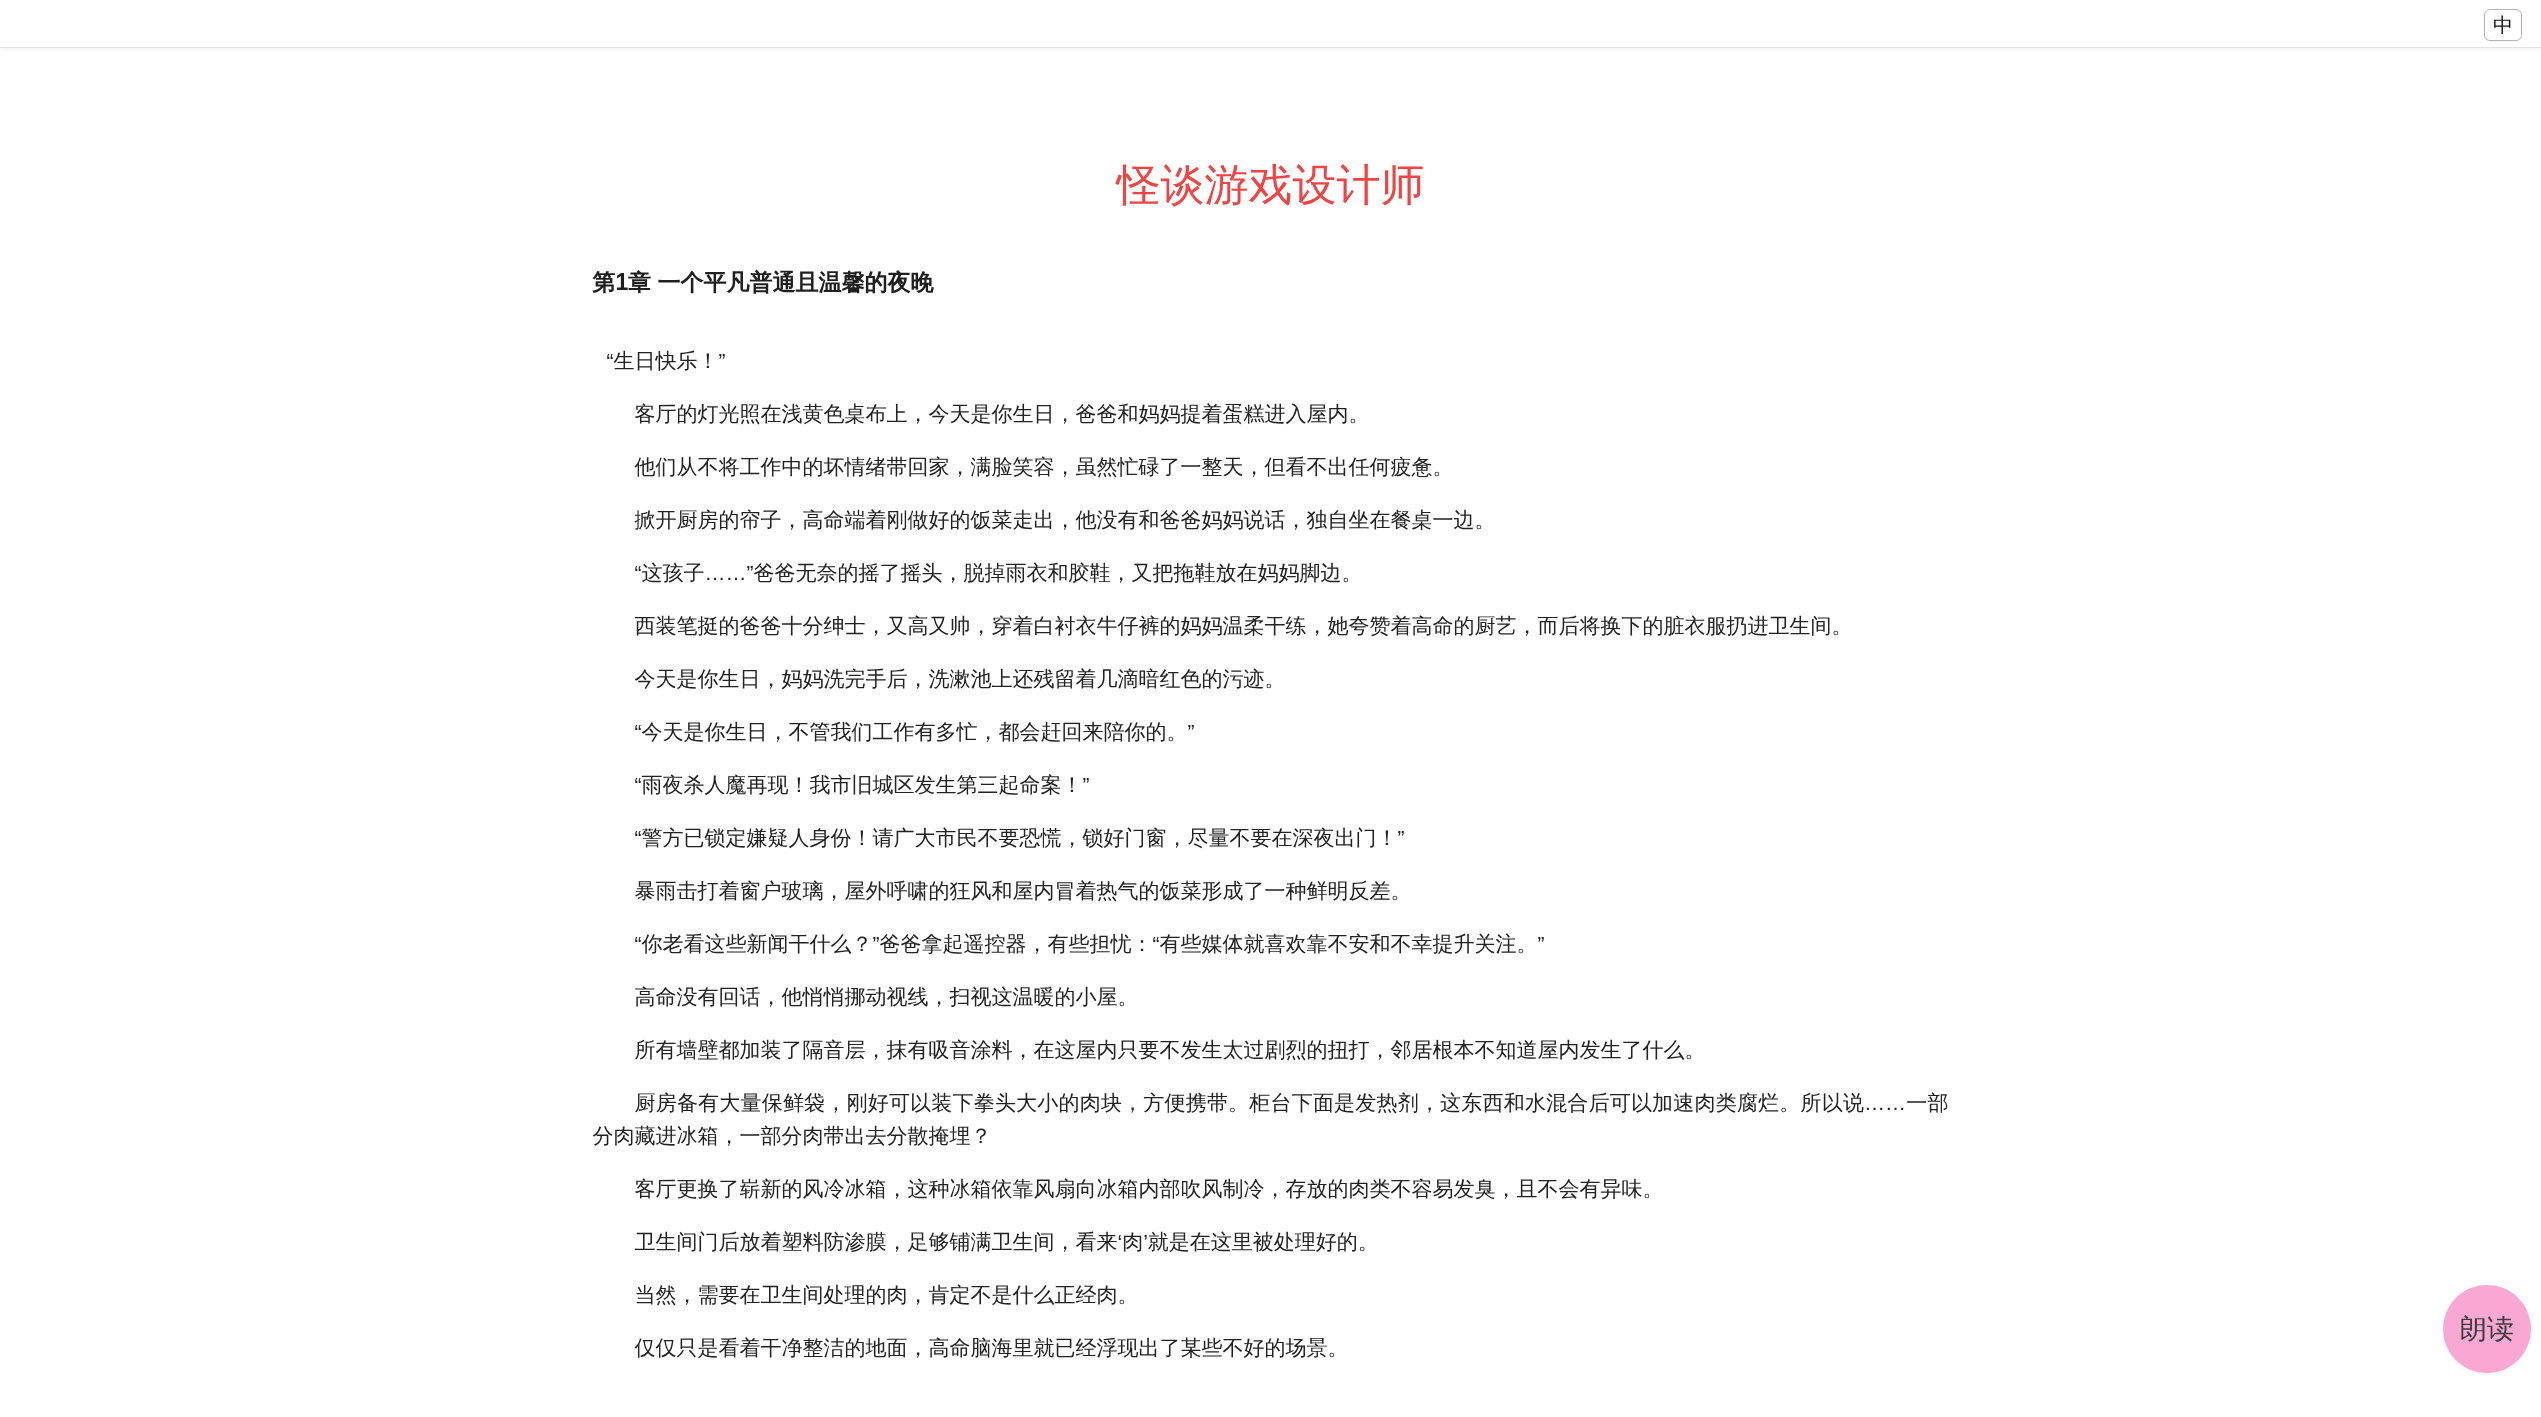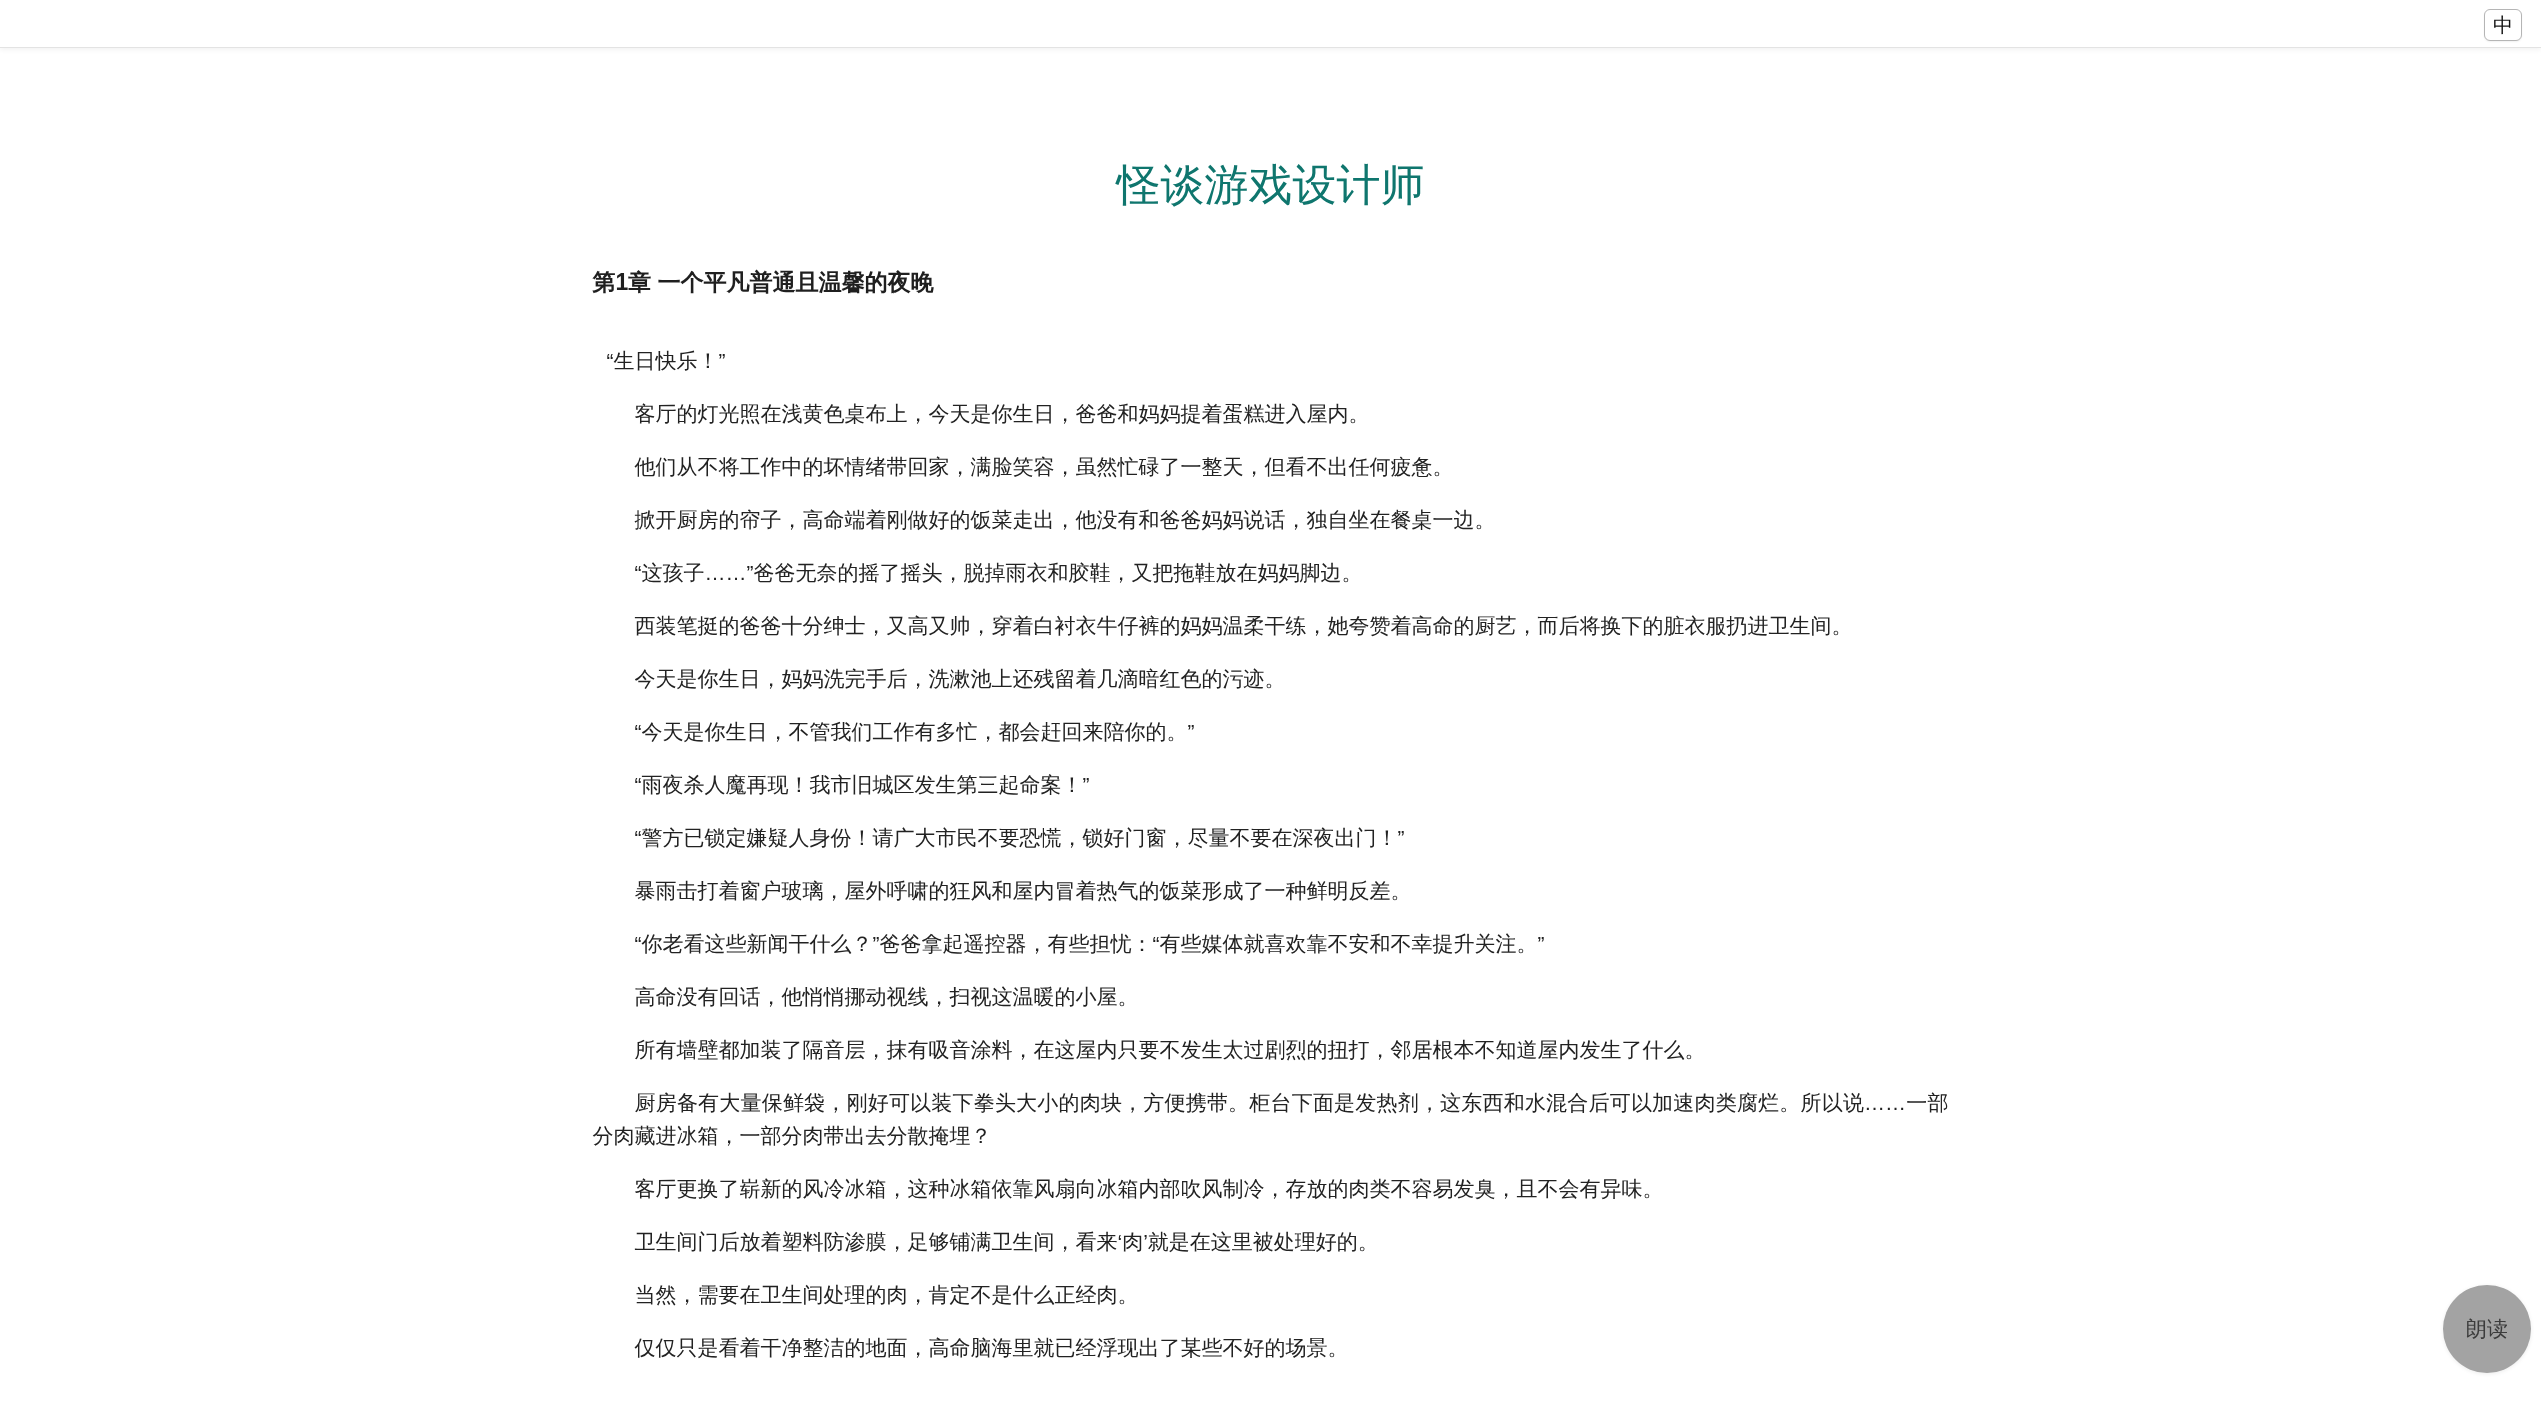--- a/index.html
+++ b/index.html
@@ -51,7 +51,7 @@
     line-height: 53px;
     text-align: center;
     margin: 110px 0 0 0;
-    color: #0f766e;
+    color: #ef4444;
   }
   .chapter-title {
     font-size: 23px;

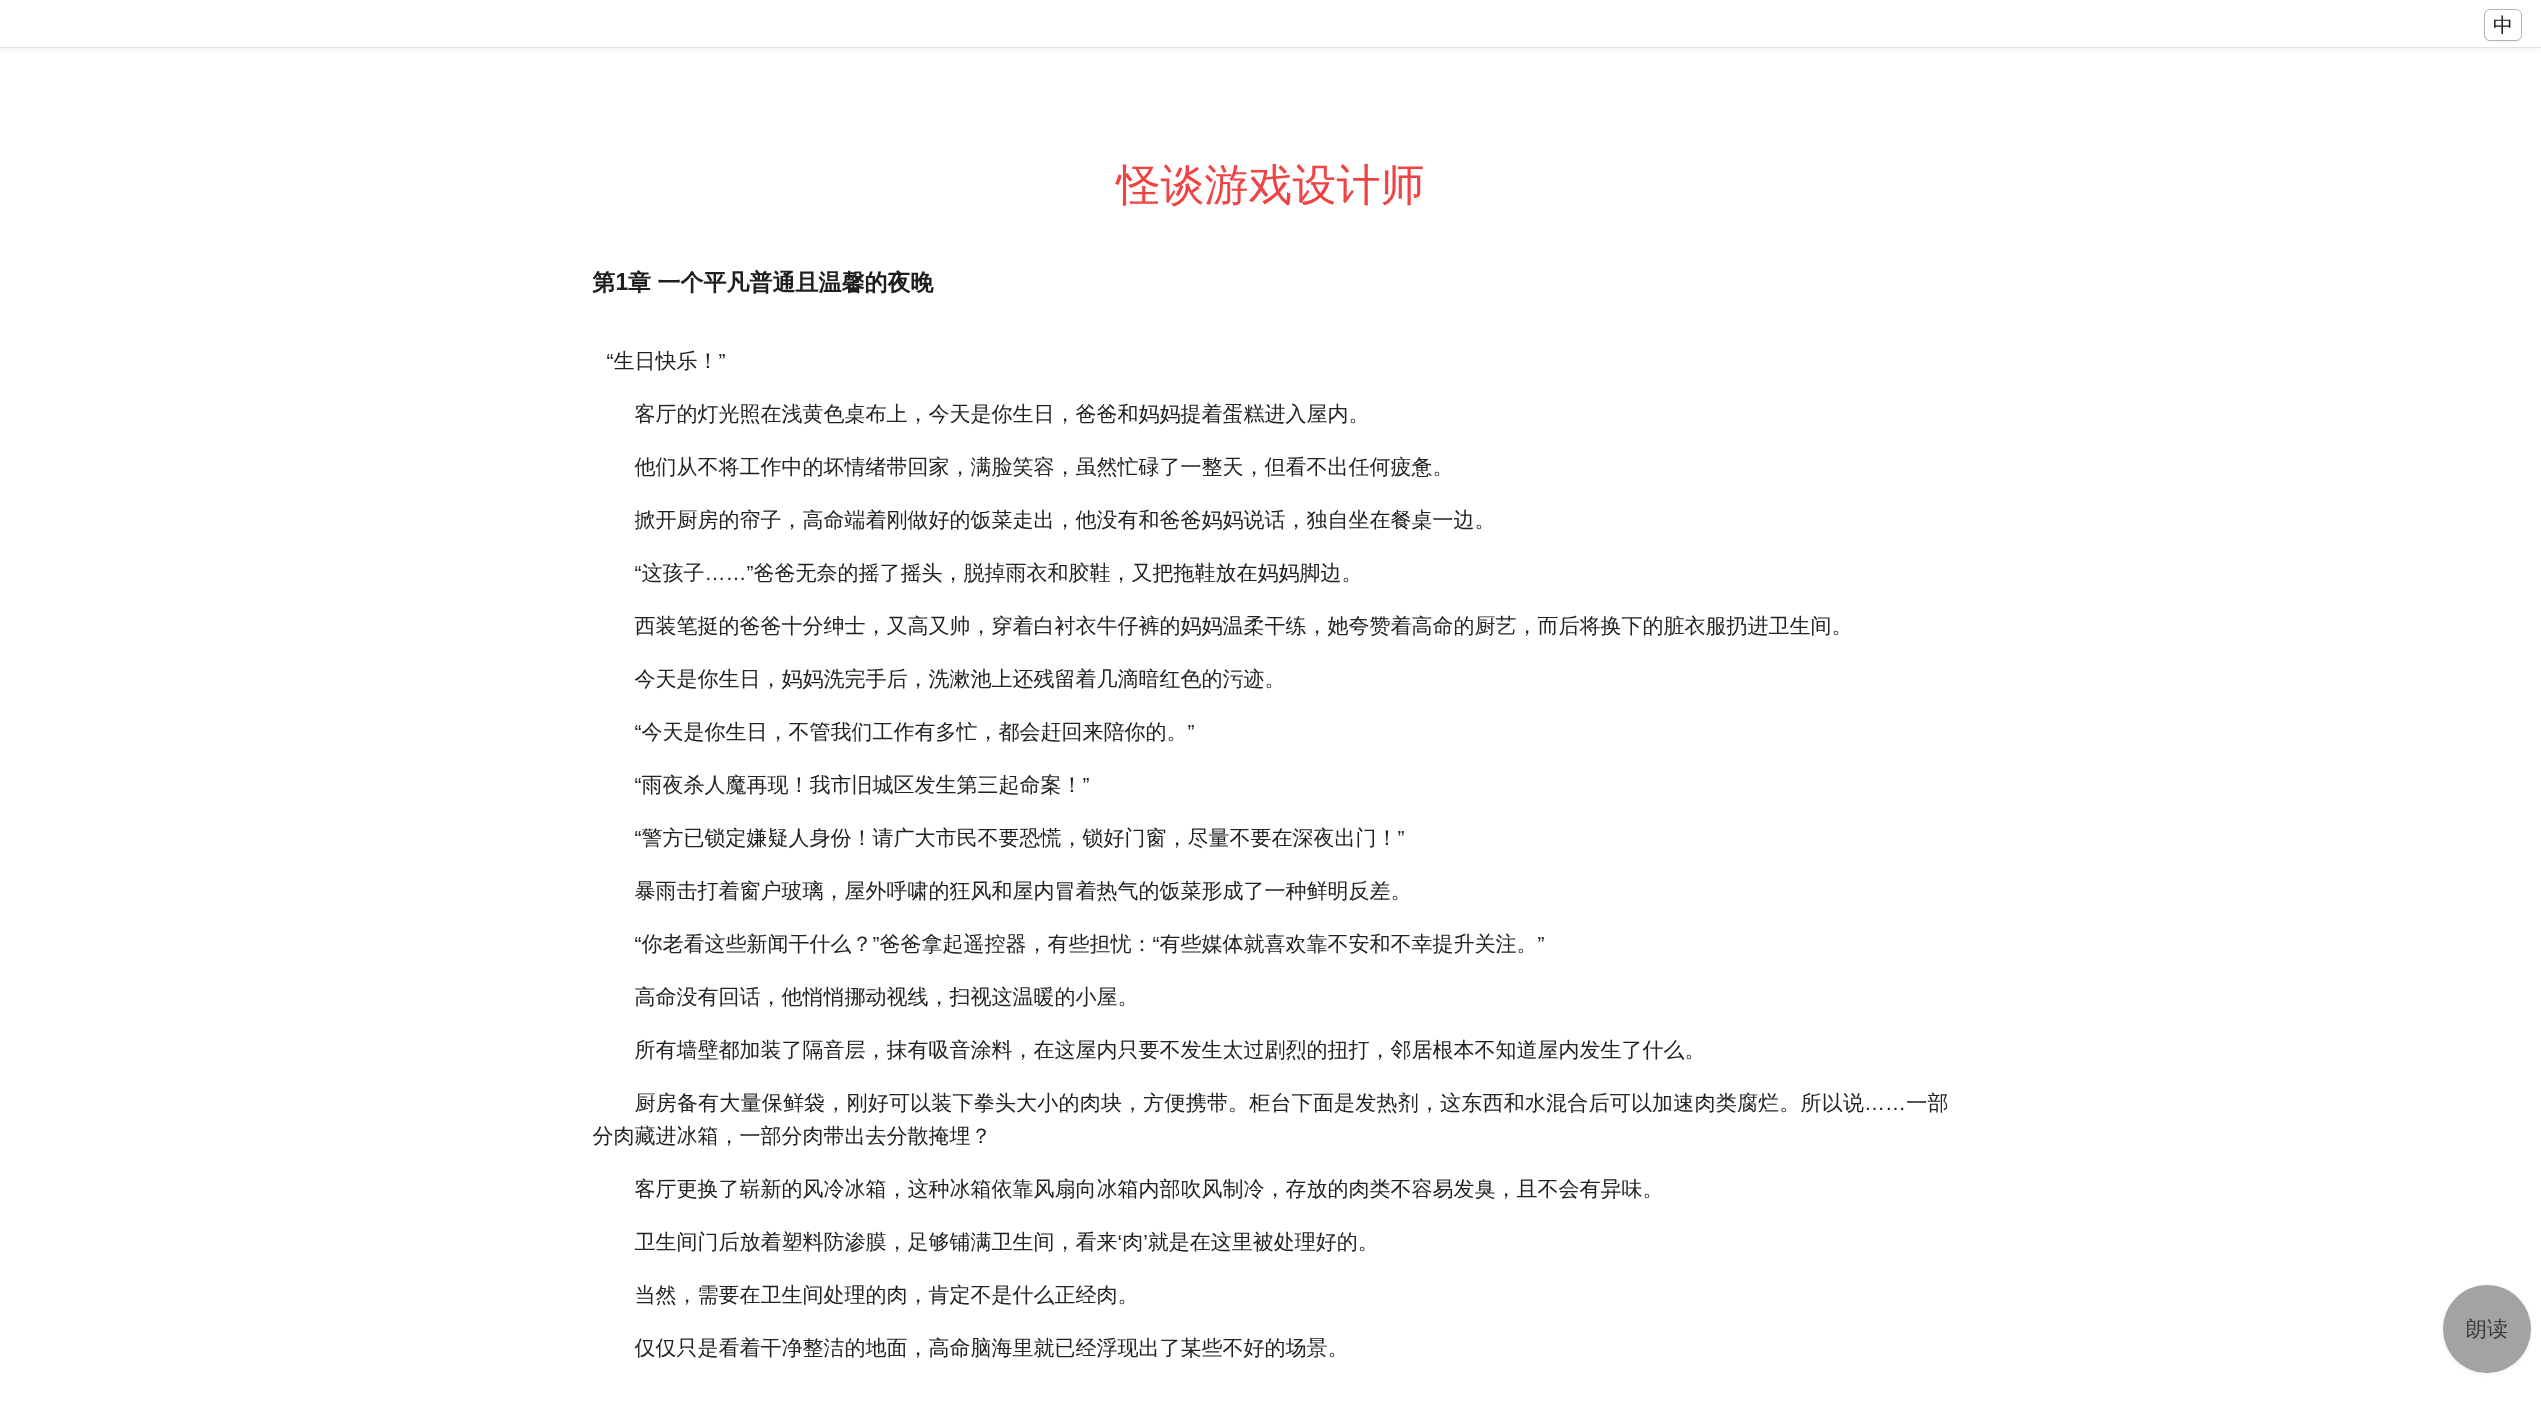--- a/index.html
+++ b/index.html
@@ -86,9 +86,9 @@
     height: 88px;
     border-radius: 50%;
     border: none;
-    background: #a3a3a3;
+    background: #f9a8d4;
     color: #3c3c3c;
-    font-size: 21px;
+    font-size: 27px;
     font-family: inherit;
     display: flex;
     align-items: center;

